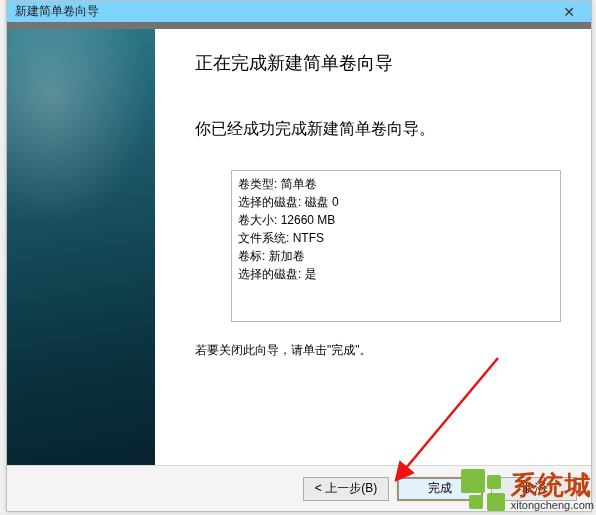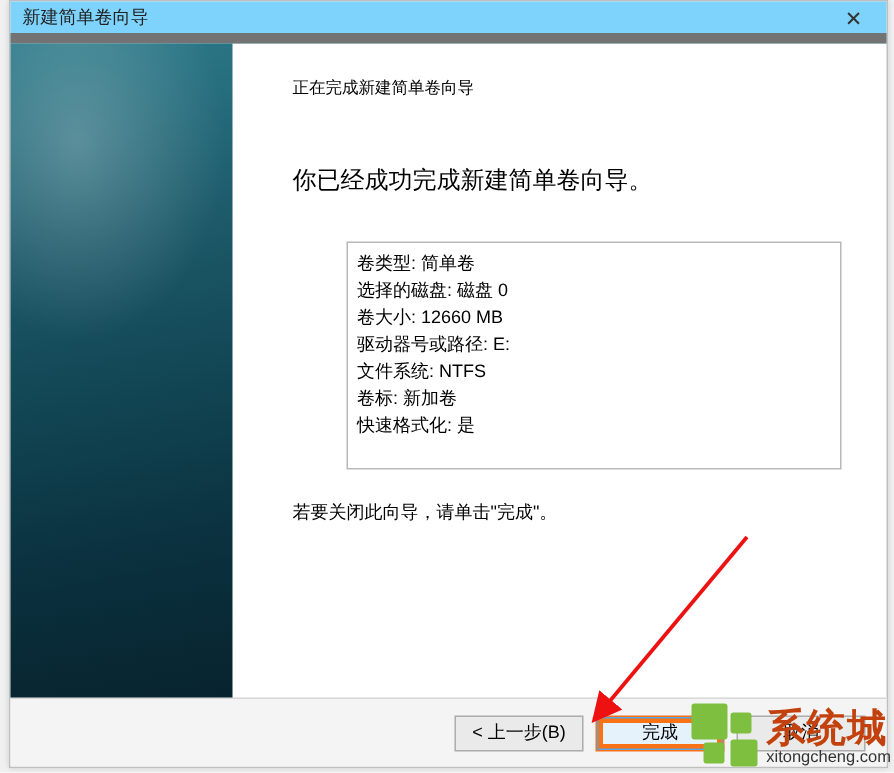--- a/index.html
+++ b/index.html
@@ -71,7 +71,7 @@
     position: relative;
   }
   .heading {
-    font-size: 11px;
+    font-size: 18px;
     font-weight: 400;
     color: #000;
     margin: 4px 0 44px 0;

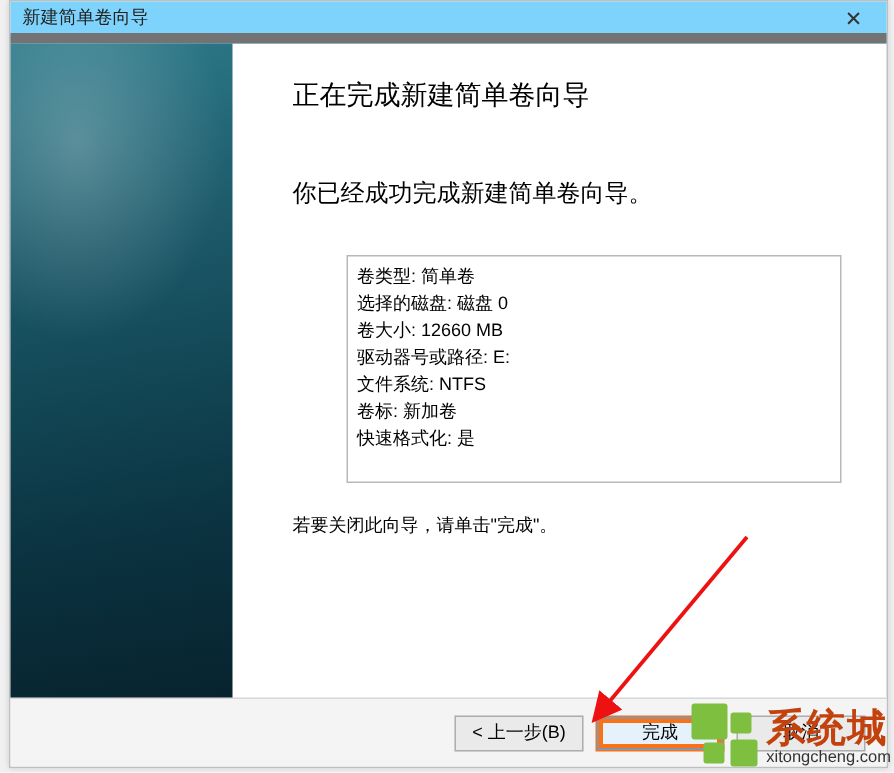--- a/index.html
+++ b/index.html
@@ -199,7 +199,6 @@
         <div>卷类型: 简单卷</div>
         <div>选择的磁盘: 磁盘 0</div>
         <div>卷大小: 12660 MB</div>
-        <div>驱动器号或路径: E:</div>
         <div>文件系统: NTFS</div>
         <div>卷标: 新加卷</div>
         <div>快速格式化: 是</div>

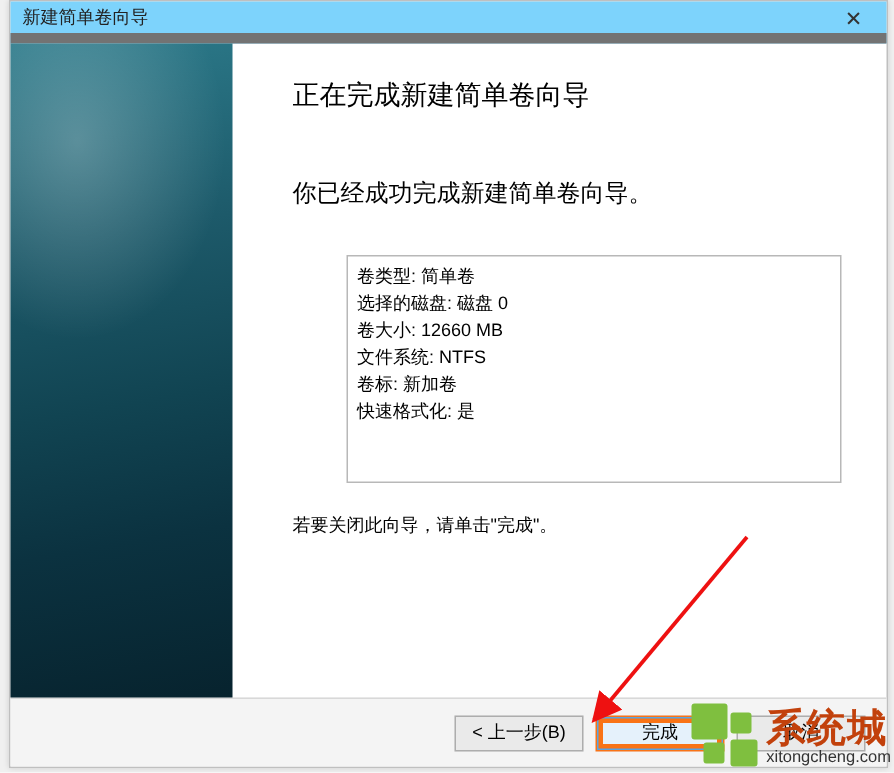--- a/index.html
+++ b/index.html
@@ -201,7 +201,7 @@
         <div>卷大小: 12660 MB</div>
         <div>文件系统: NTFS</div>
         <div>卷标: 新加卷</div>
-        <div>快速格式化: 是</div>
+        <div>选择的磁盘: 是</div>
       </div>
 
       <div class="close-hint">若要关闭此向导，请单击"完成"。</div>

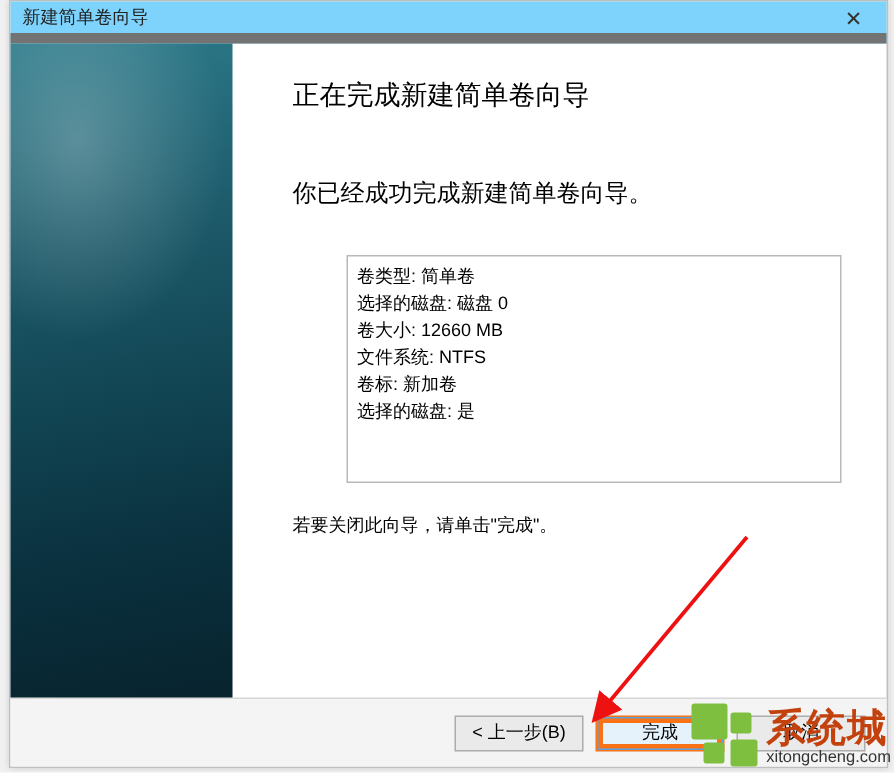--- a/index.html
+++ b/index.html
@@ -126,7 +126,7 @@
     justify-content: center;
   }
   .btn.primary {
-    border: 5px solid #f97316;
+    border: 1px solid #f97316;
     outline: 1px solid #5aa3e0;
     outline-offset: -2px;
     background: #e5f1fb;

